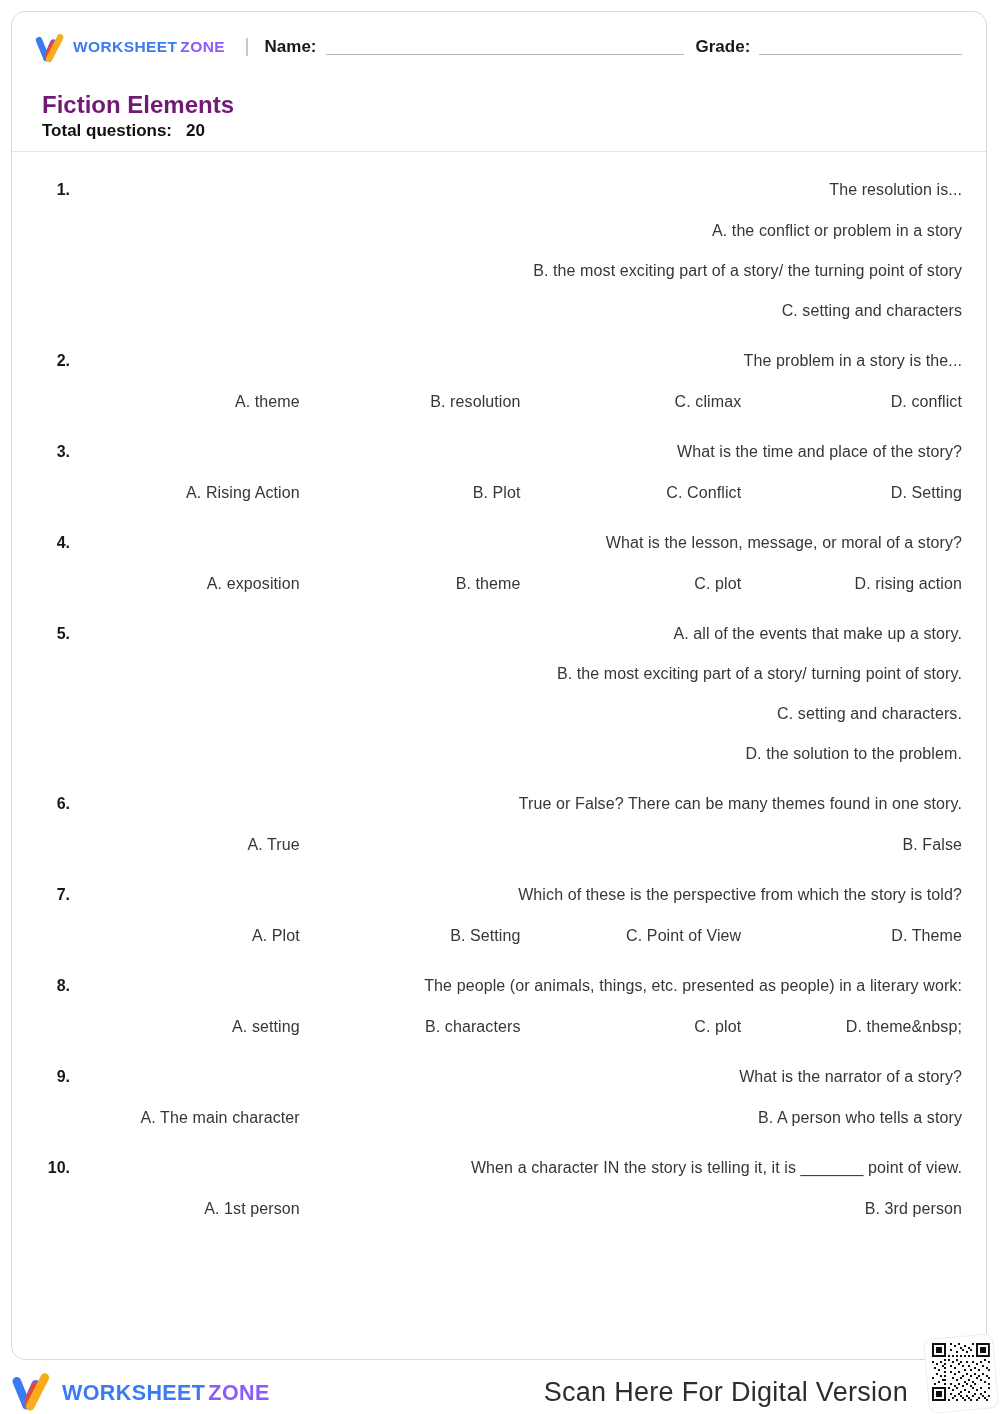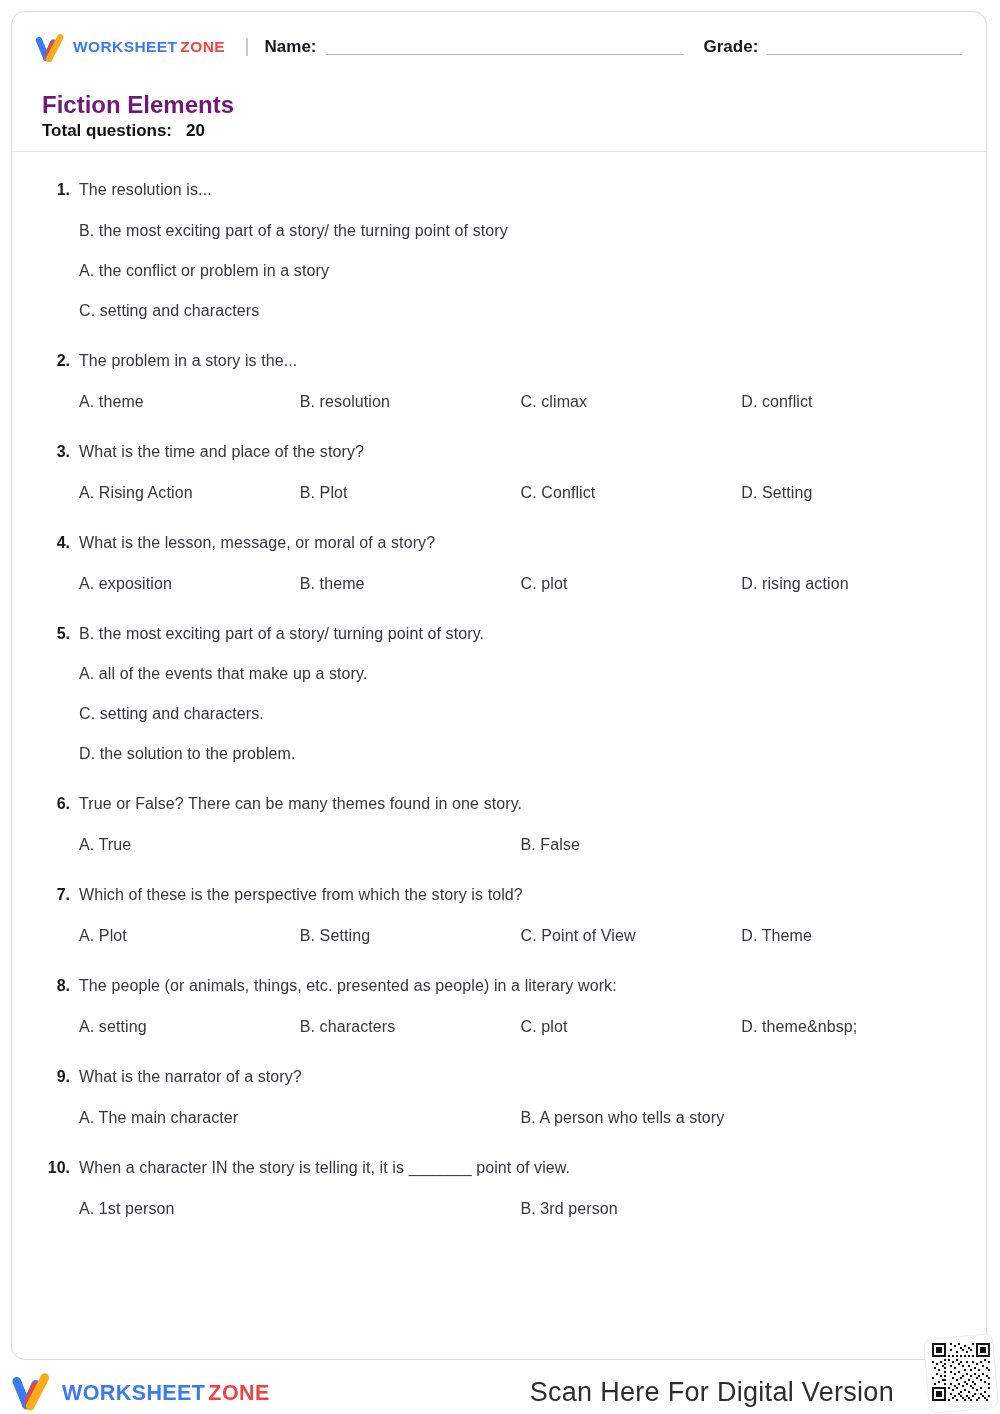--- a/index.html
+++ b/index.html
@@ -23,7 +23,7 @@
   .logo svg{display:block;}
   .brand-text{font-weight:800;font-size:15.5px;letter-spacing:.4px;margin-left:6px;white-space:nowrap;}
   .brand-text .w1{color:#3a7af3;text-align:center;}
-  .brand-text .w2{color:#ef4444;margin-left:3px;}
+  .brand-text .w2{color:#8b5cf6;margin-left:3px;}
   .vdiv{width:1.5px;height:18px;background:#c9c9c9;margin:0 17px 0 21px;}
   .fld-label{font-weight:700;font-size:17px;color:#17191c;white-space:nowrap;}
   .wline{border-bottom:1.3px solid #b5b5b5;height:15px;margin-left:9px;}

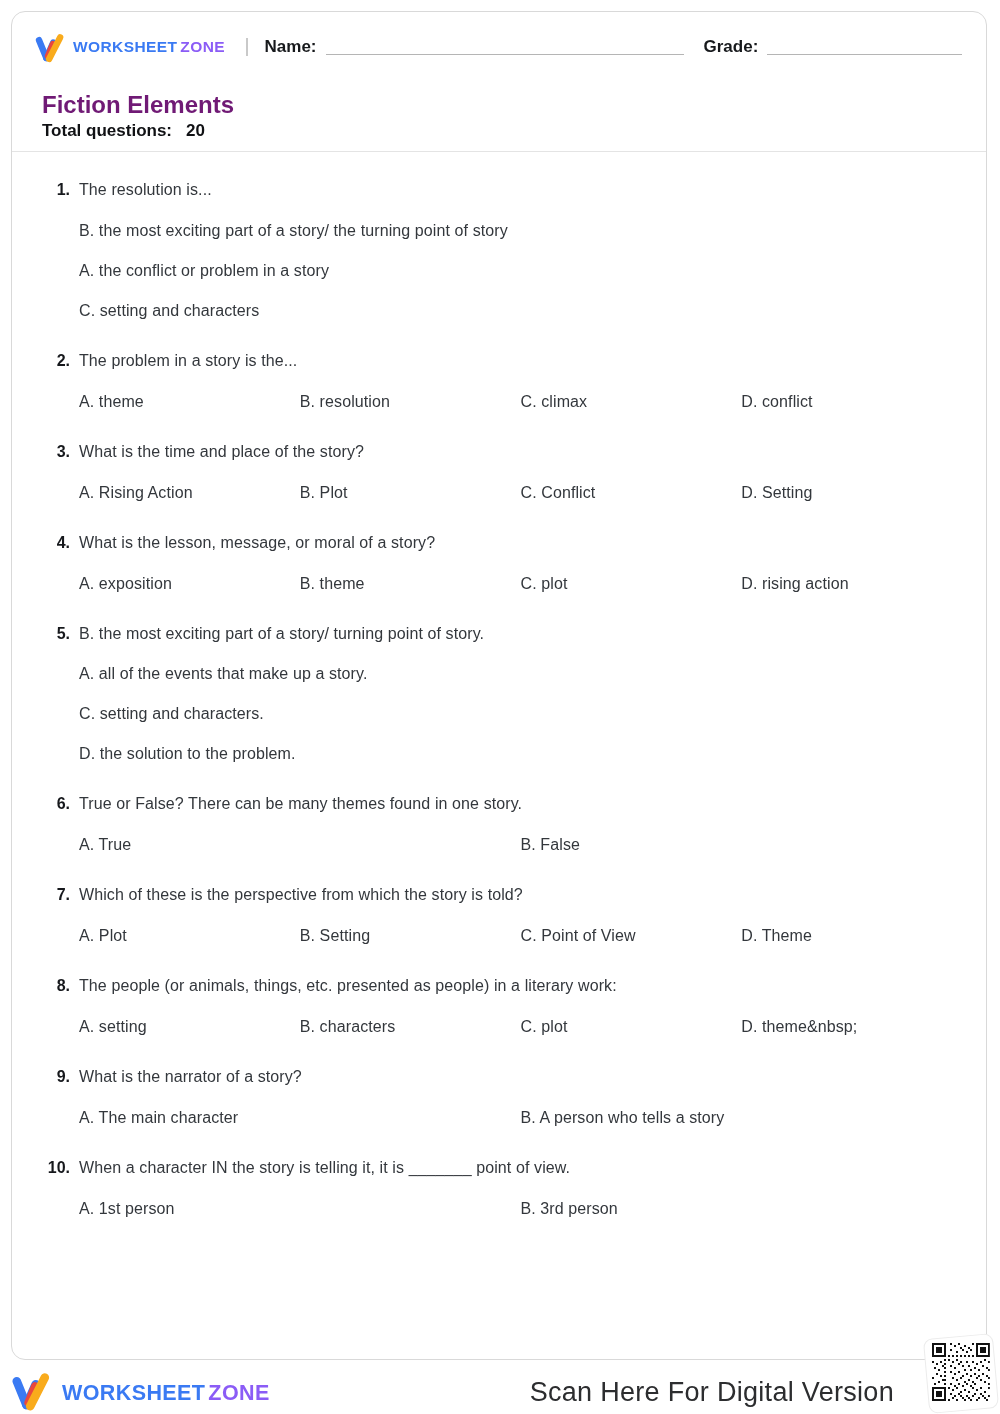--- a/index.html
+++ b/index.html
@@ -28,7 +28,7 @@
   .fld-label{font-weight:700;font-size:17px;color:#17191c;white-space:nowrap;}
   .wline{border-bottom:1.3px solid #b5b5b5;height:15px;margin-left:9px;}
   .name-line{width:358px;}
-  .grade-label{margin-left:20px;}
+  .grade-label{margin-left:12px;}
   .grade-line{flex:1;}
   .title{position:absolute;left:30px;top:79px;font-weight:700;font-size:24px;color:#701a75;}
   .totals{position:absolute;left:30px;top:109px;font-weight:700;font-size:17px;color:#101114;display:flex;}

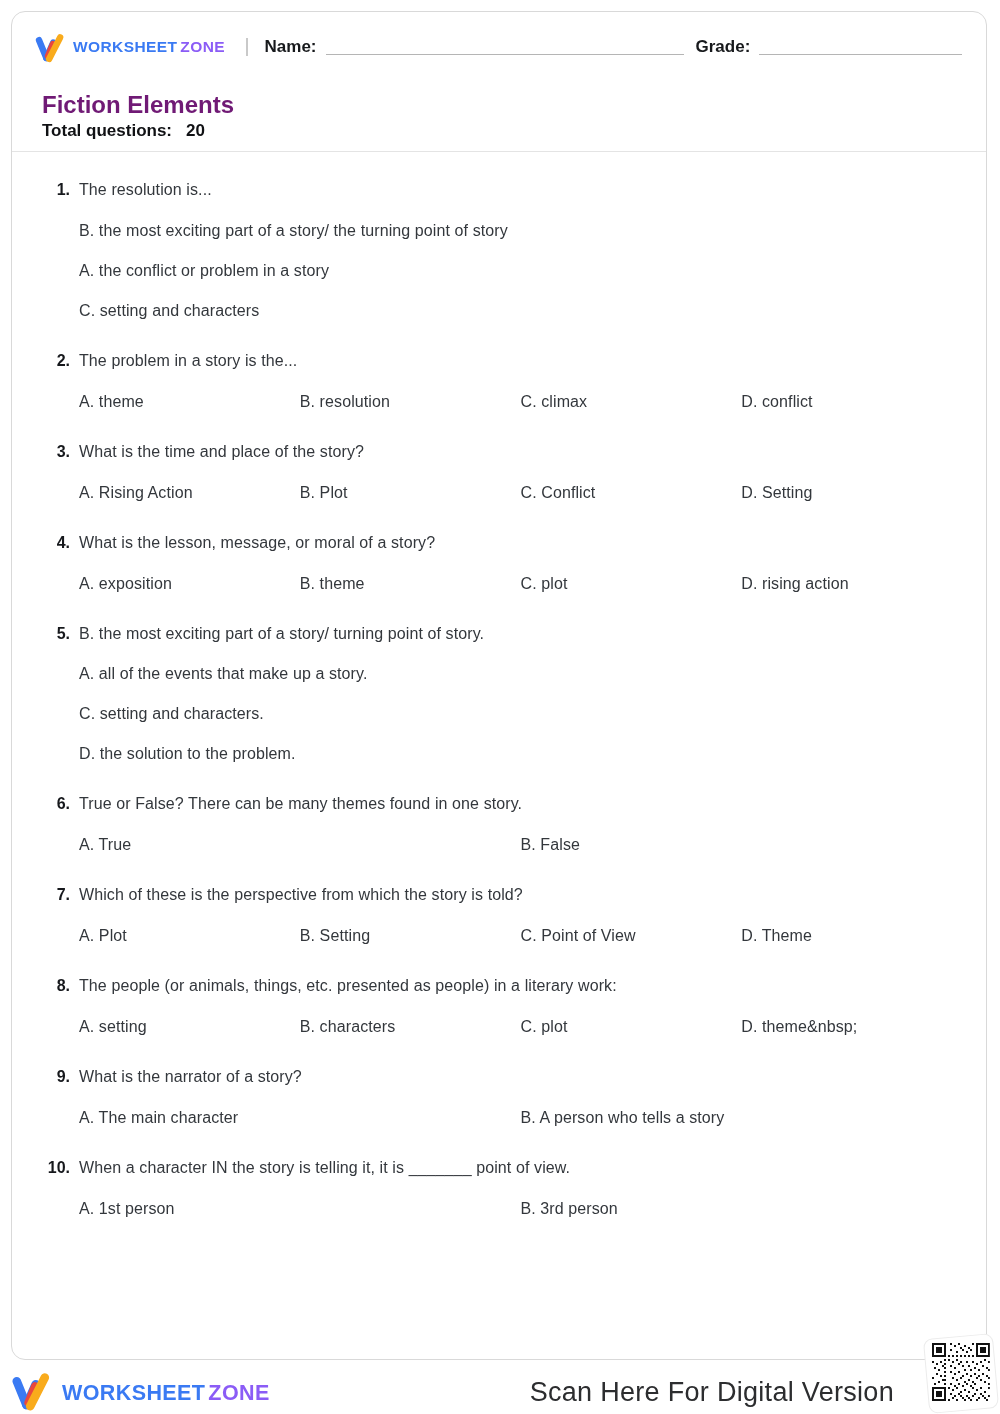--- a/index.html
+++ b/index.html
@@ -39,7 +39,7 @@
   .q{display:flex;margin-bottom:30px;}
   .qnum{width:28px;min-width:28px;text-align:right;margin-right:9px;font-weight:700;
         font-size:16px;line-height:20px;color:#16181c;}
-  .qbody{flex:1;}
+  .qbody{flex:1;text-align:right;}
   .qtext{font-size:16px;line-height:20px;color:#33373c;margin-bottom:21px;letter-spacing:.1px;}
   .opt{font-size:16px;line-height:20px;color:#33373c;letter-spacing:.1px;}
   .opts.stacked .opt{margin-bottom:20px;}

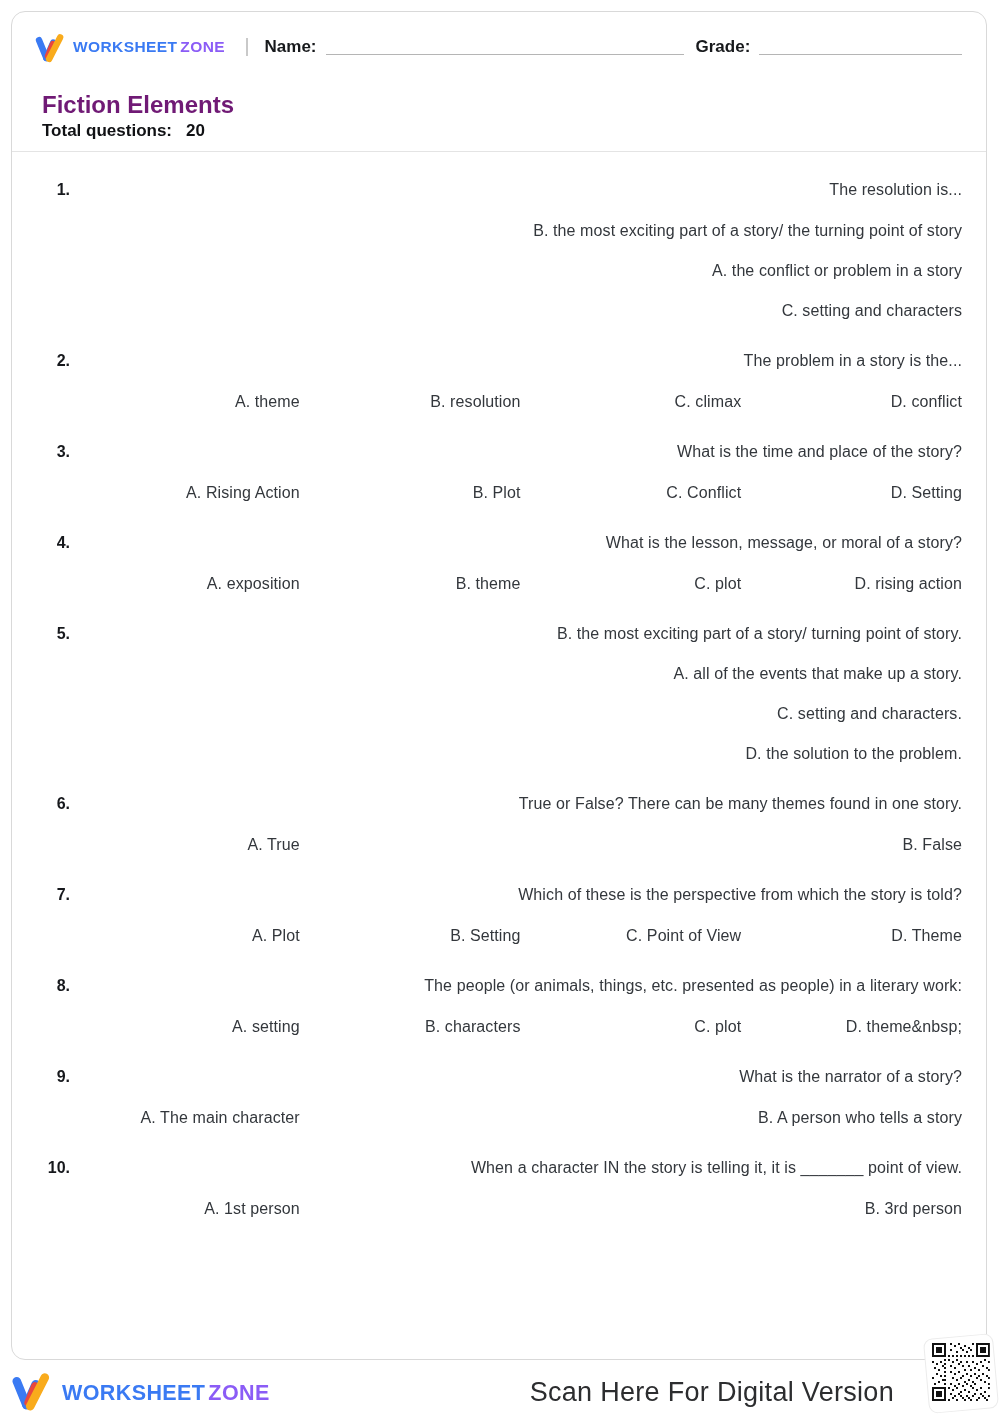--- a/index.html
+++ b/index.html
@@ -95,8 +95,8 @@
       <div class="qbody">
         <div class="qtext">The resolution is...</div>
         <div class="opts stacked">
+          <div class="opt">A. the conflict or problem in a story</div>
           <div class="opt">B. the most exciting part of a story/ the turning point of story</div>
-          <div class="opt">A. the conflict or problem in a story</div>
           <div class="opt">C. setting and characters</div>
         </div>
       </div>

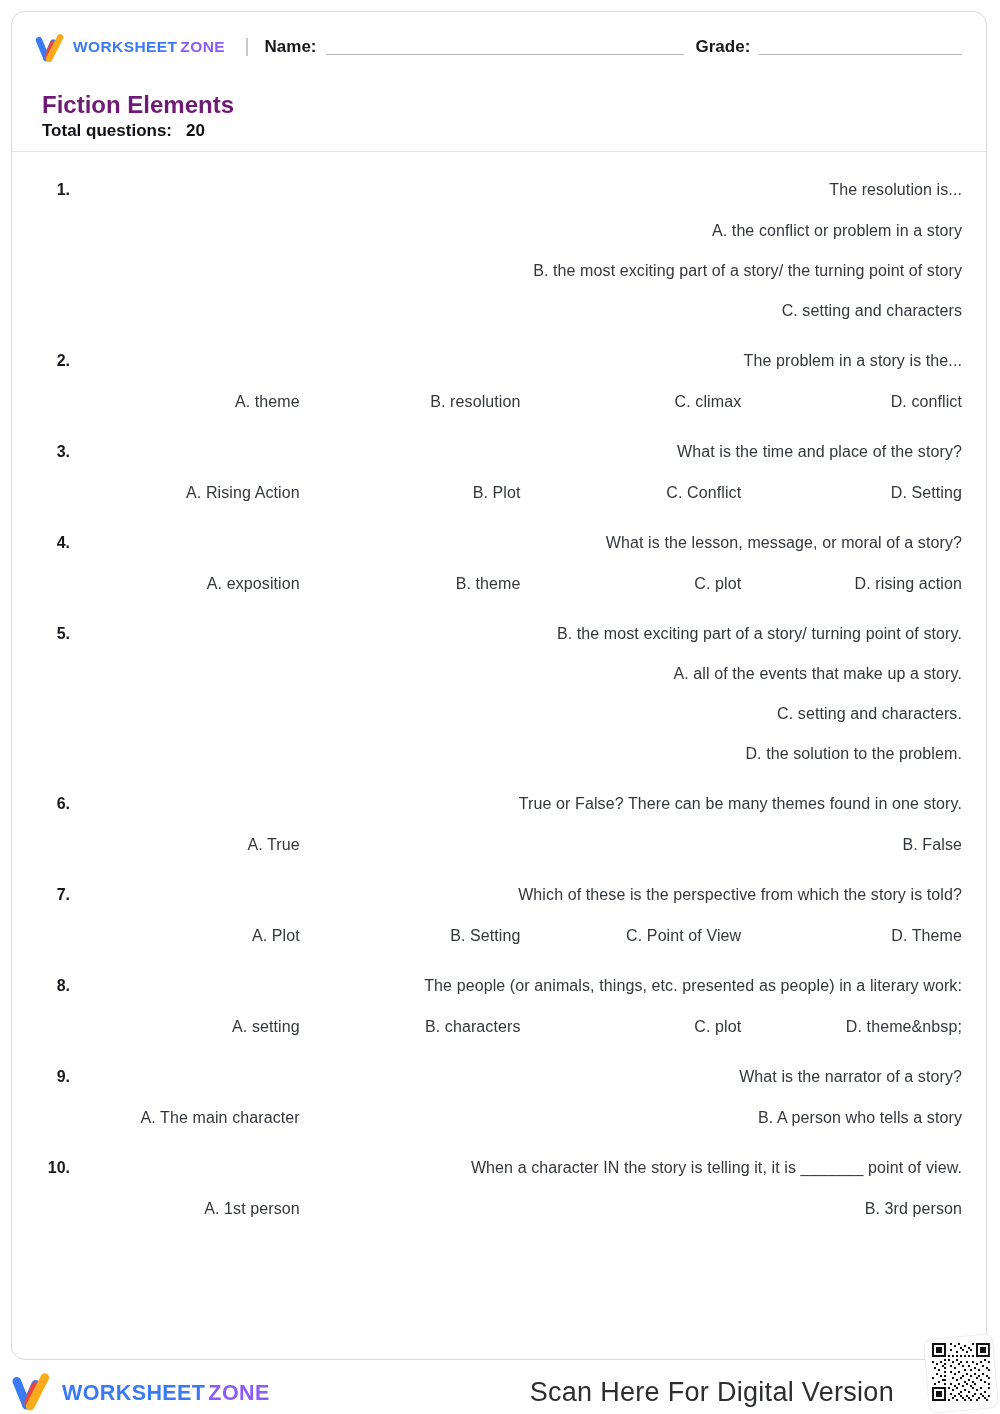--- a/index.html
+++ b/index.html
@@ -145,8 +145,8 @@
       <div class="qnum">5.</div>
       <div class="qbody">
         <div class="opts stacked">
+          <div class="opt">A. all of the events that make up a story.</div>
           <div class="opt">B. the most exciting part of a story/ turning point of story.</div>
-          <div class="opt">A. all of the events that make up a story.</div>
           <div class="opt">C. setting and characters.</div>
           <div class="opt">D. the solution to the problem.</div>
         </div>

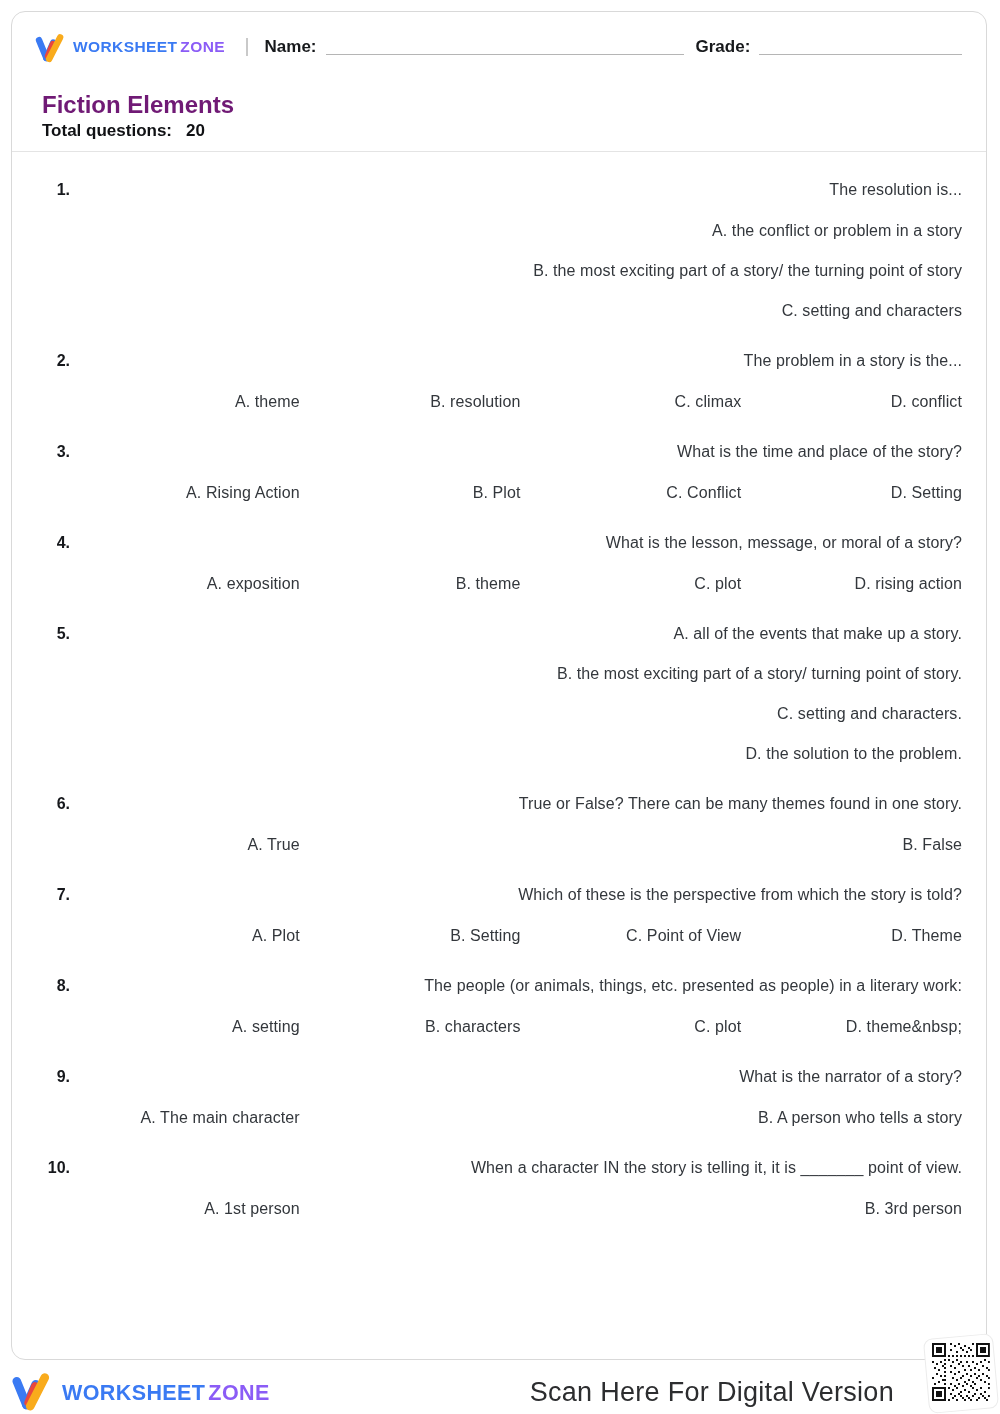--- a/index.html
+++ b/index.html
@@ -50,7 +50,7 @@
   
   .footer{position:absolute;left:10px;top:1371px;height:44px;display:flex;align-items:center;}
   .footer .brand-text{font-size:21.5px;margin-left:8px;letter-spacing:.4px;}
-  .scan-text{position:absolute;top:1377px;right:106px;font-size:27px;color:#2c2d2f;letter-spacing:.3px;white-space:nowrap;}
+  .scan-text{position:absolute;top:1377px;right:92px;font-size:27px;color:#2c2d2f;letter-spacing:.3px;white-space:nowrap;}
   .qr-card{
     position:absolute;top:1337px;right:5px;width:68px;height:73px;background:#fff;
     border-radius:8px;transform:rotate(-5deg);box-shadow:0 0 0 1px #ececec;

